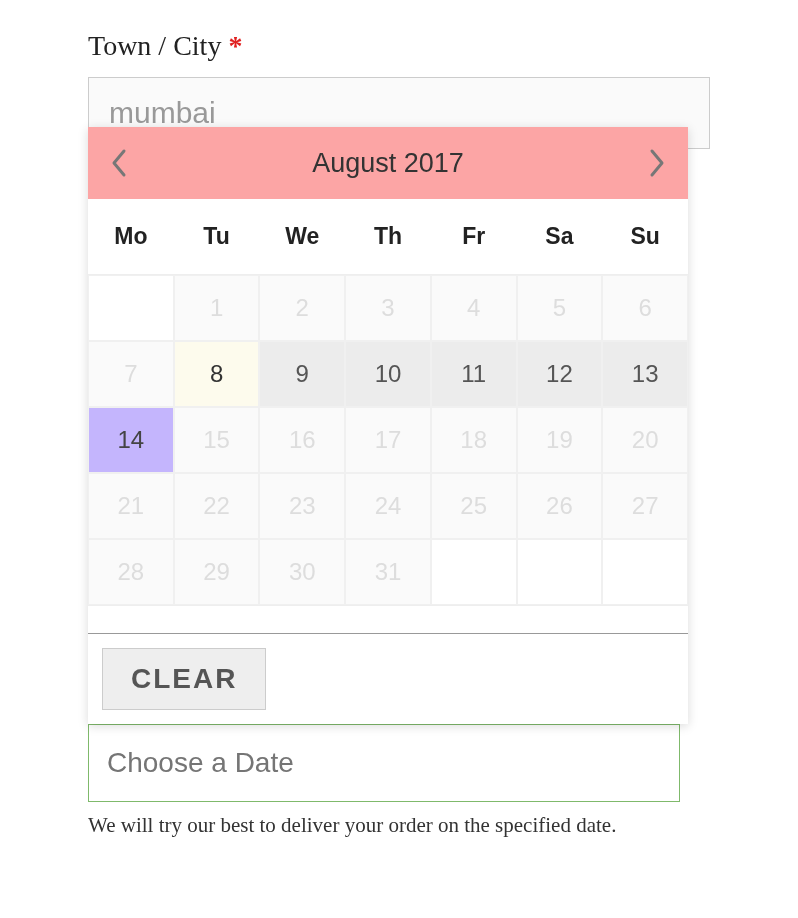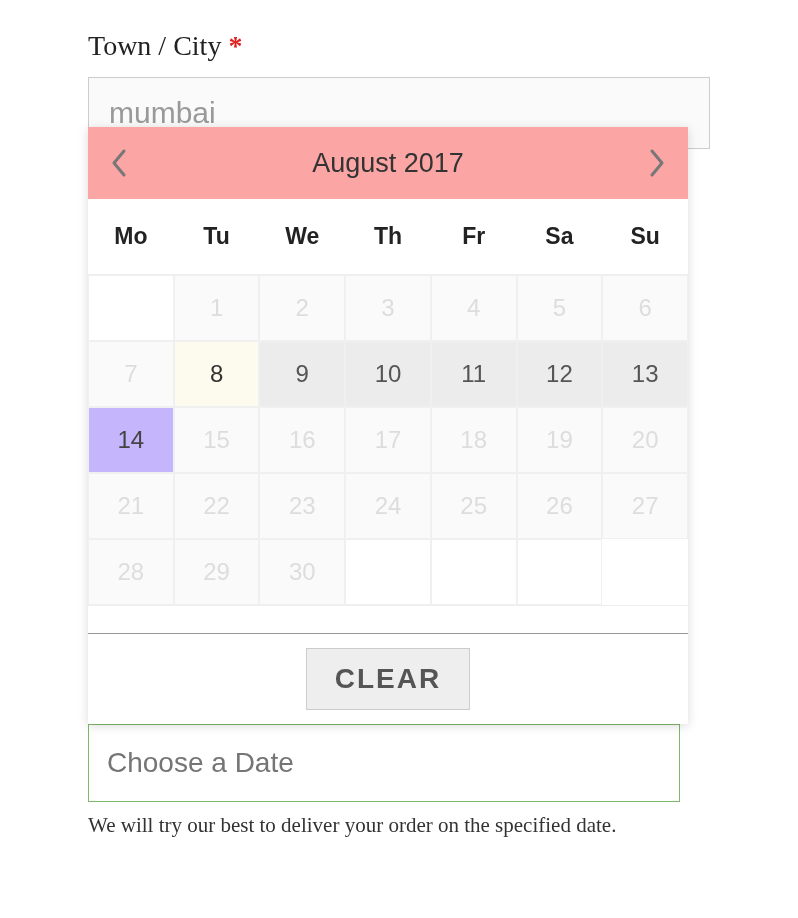--- a/index.html
+++ b/index.html
@@ -247,6 +247,7 @@
       <div class="dp-day disabled">28</div>
       <div class="dp-day disabled">29</div>
       <div class="dp-day disabled">30</div>
+      <div class="dp-day disabled">31</div>
       <div class="dp-day empty"></div>
       <div class="dp-day empty"></div>
       <div class="dp-day empty"></div>

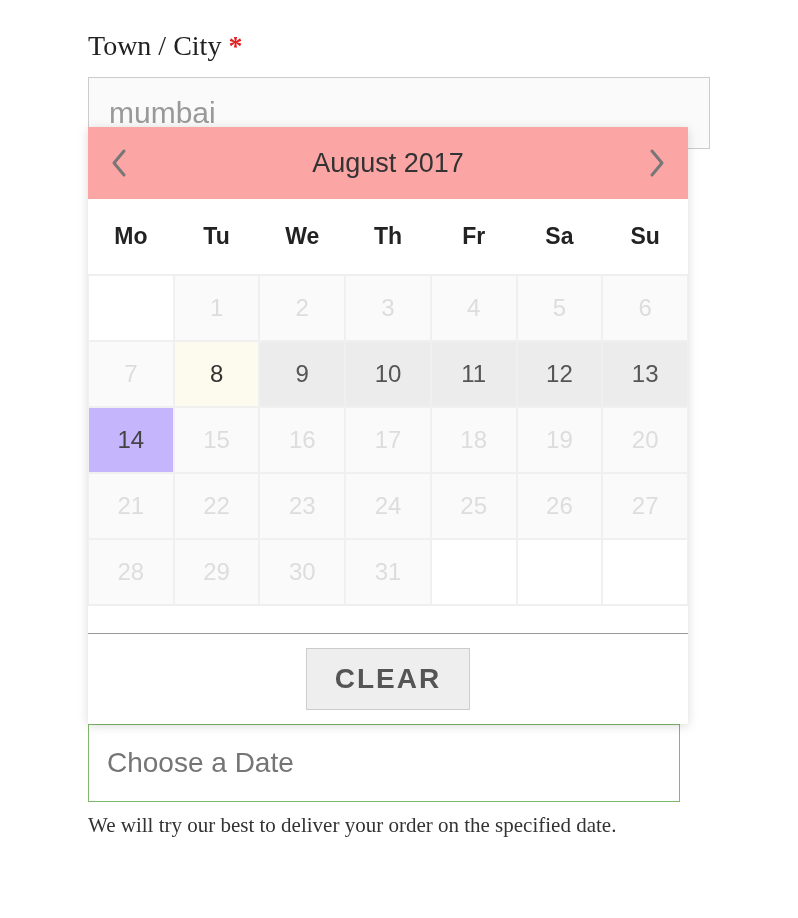--- a/index.html
+++ b/index.html
@@ -143,7 +143,7 @@
       border-top: 1px solid #999;
       padding: 14px 14px;
       display: flex;
-      justify-content: center;
+      justify-content: flex-start;
       background: #fff;
     }
     

